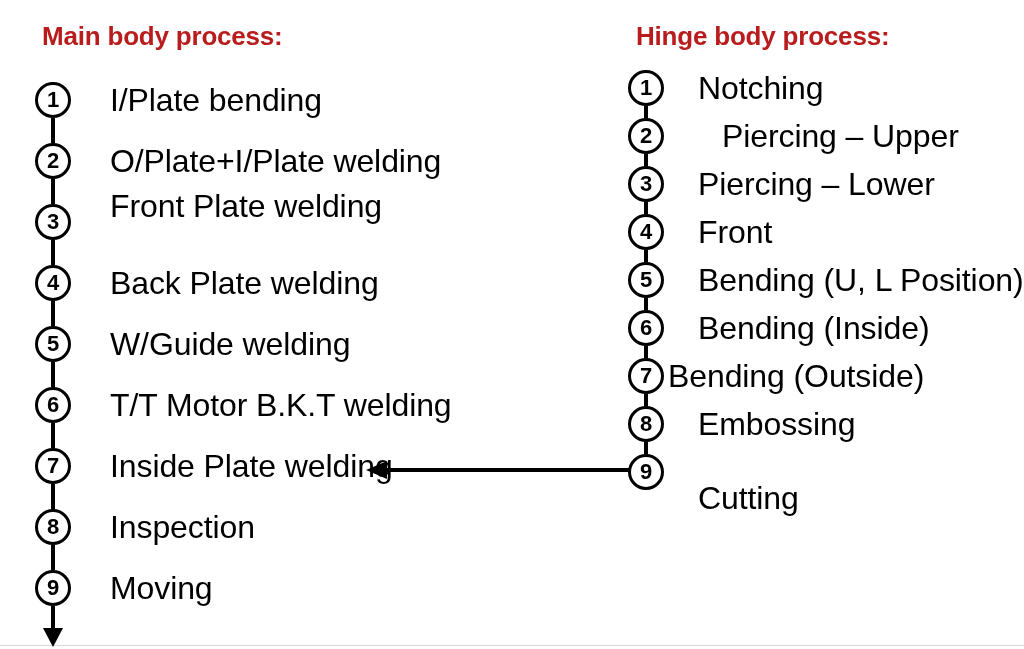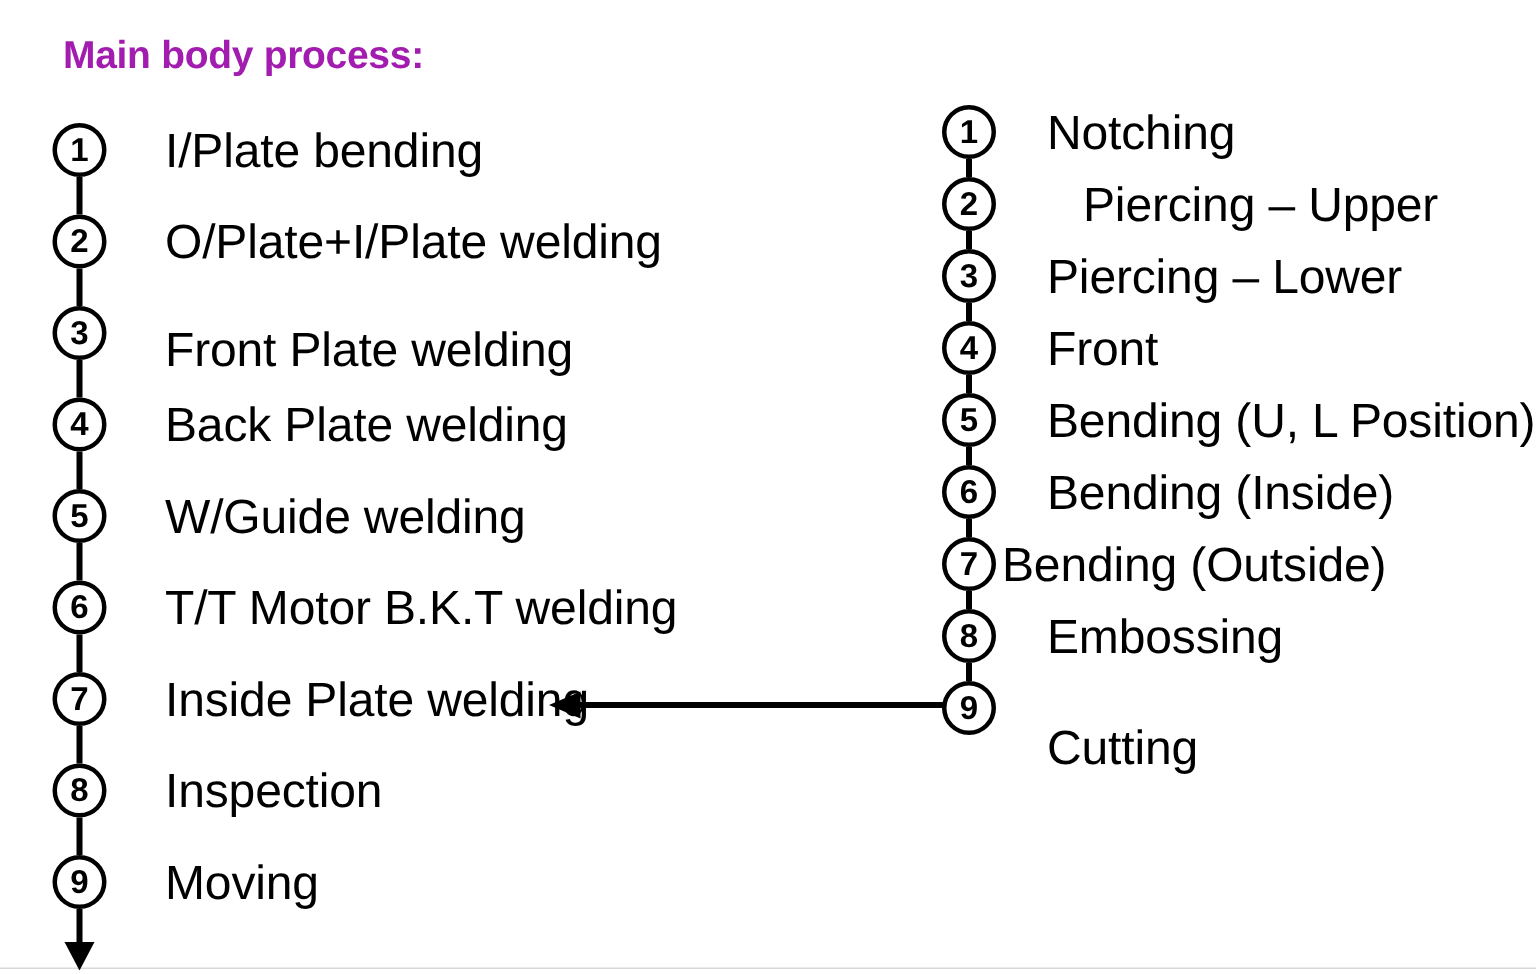--- a/index.html
+++ b/index.html
@@ -25,7 +25,7 @@
     font-weight: bold;
     font-size: 26px;
     line-height: 30px;
-    color: #a21caf;
+    color: #b91c1c;
     white-space: nowrap;
     letter-spacing: -0.2px;
     text-align: right;

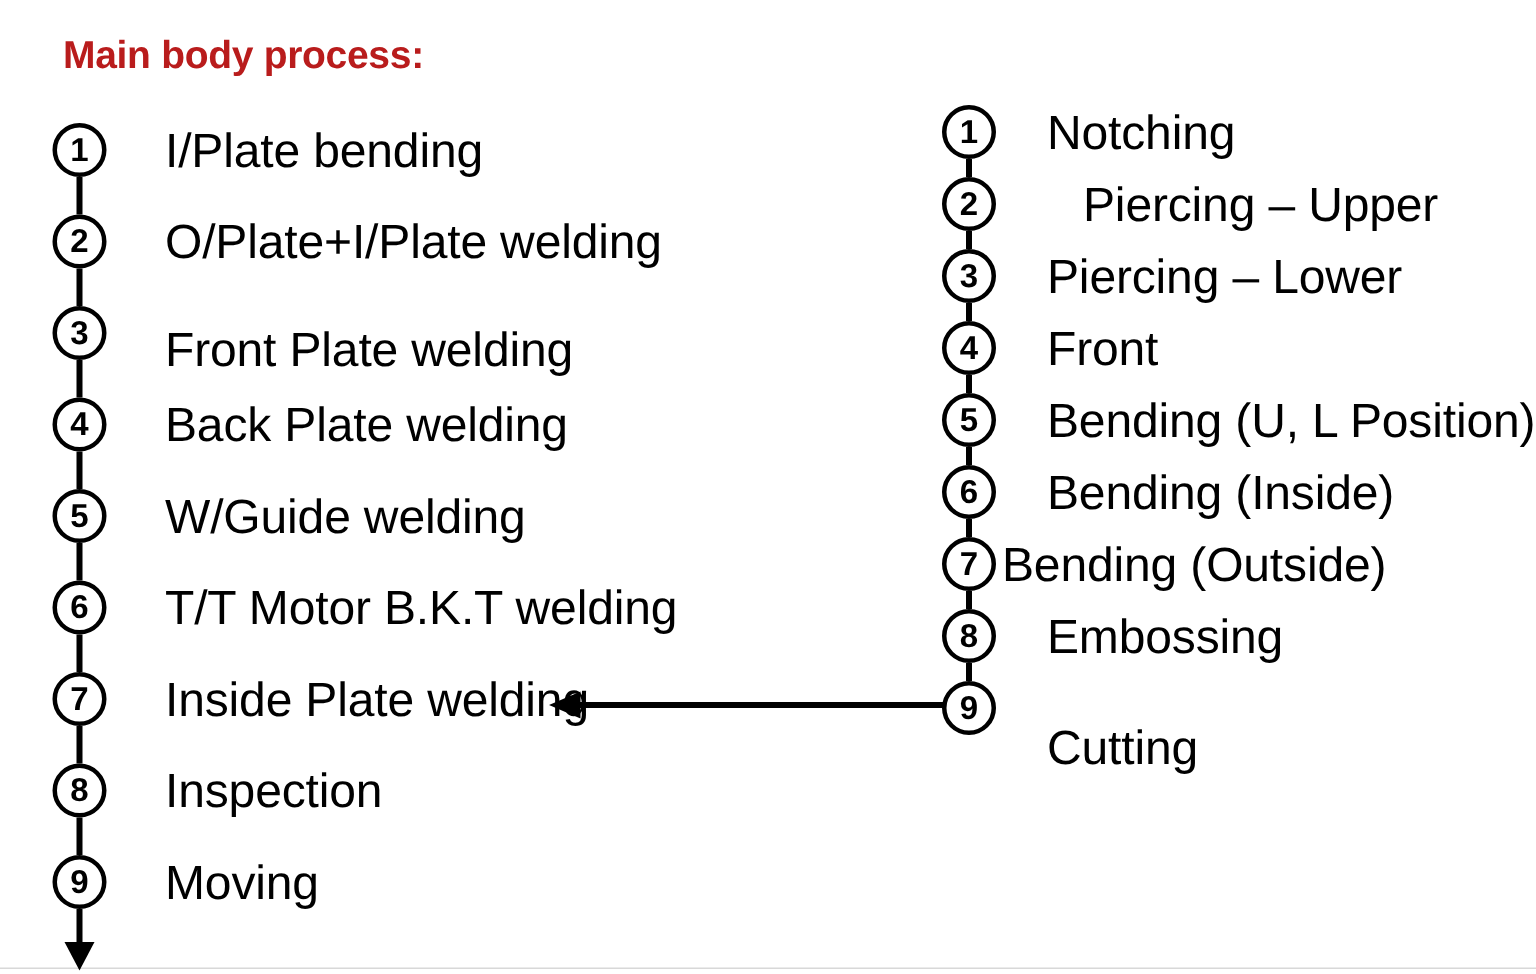--- a/index.html
+++ b/index.html
@@ -187,6 +187,7 @@
       </div>
     </div>
 
+  <div class="col-title" id="hinge-title">Hinge body process:</div>
 
   <div class="flow-column" id="hinge-column">
       <div class="spine" style="left: 644px; top: 106px; height: 12px;"></div>

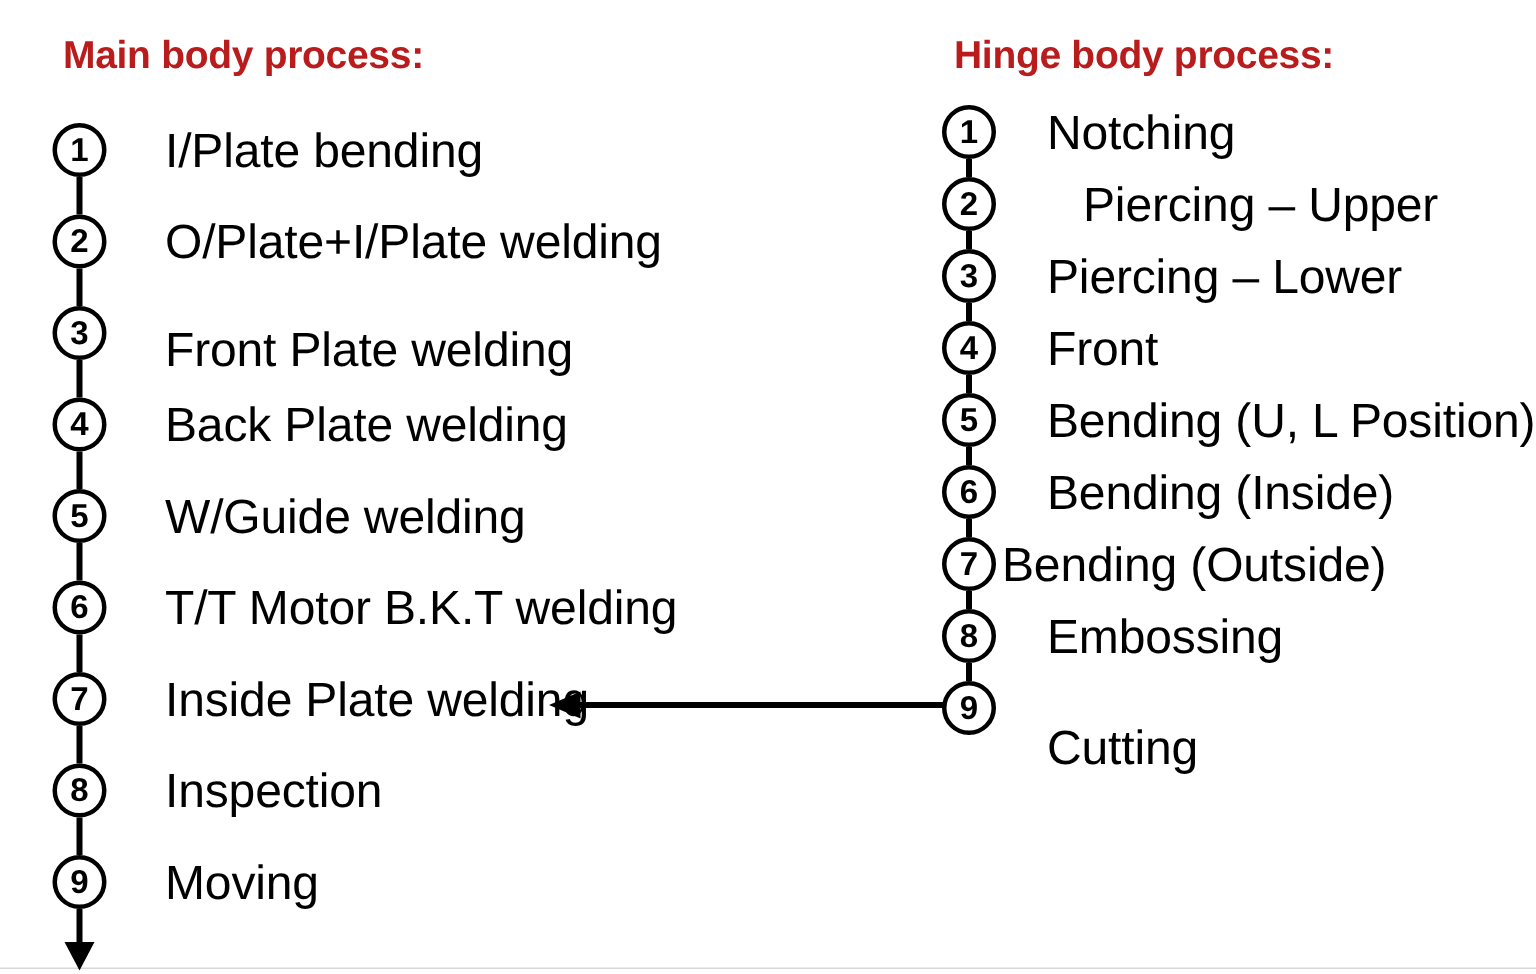--- a/index.html
+++ b/index.html
@@ -159,7 +159,7 @@
       </div>
       <div class="node">
         <div class="node-circle" style="left: 35px; top: 204px;">3</div>
-        <div class="node-label" style="left: 110px; top: 218px;">Front Plate welding</div>
+        <div class="node-label" style="left: 110px; top: 191px;">Front Plate welding</div>
       </div>
       <div class="node">
         <div class="node-circle" style="left: 35px; top: 265px;">4</div>

